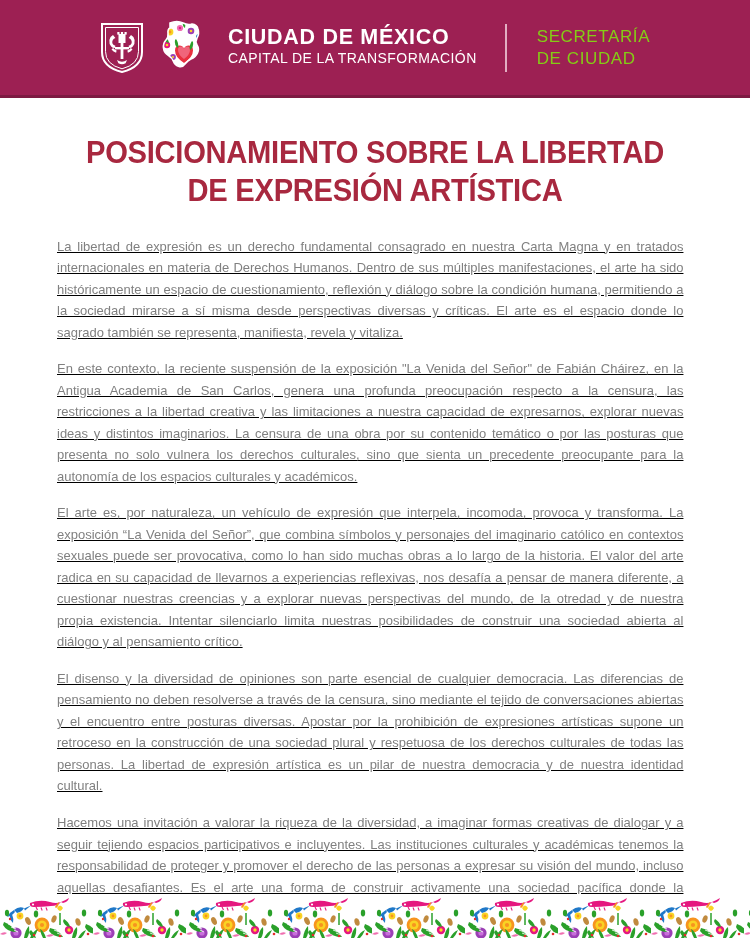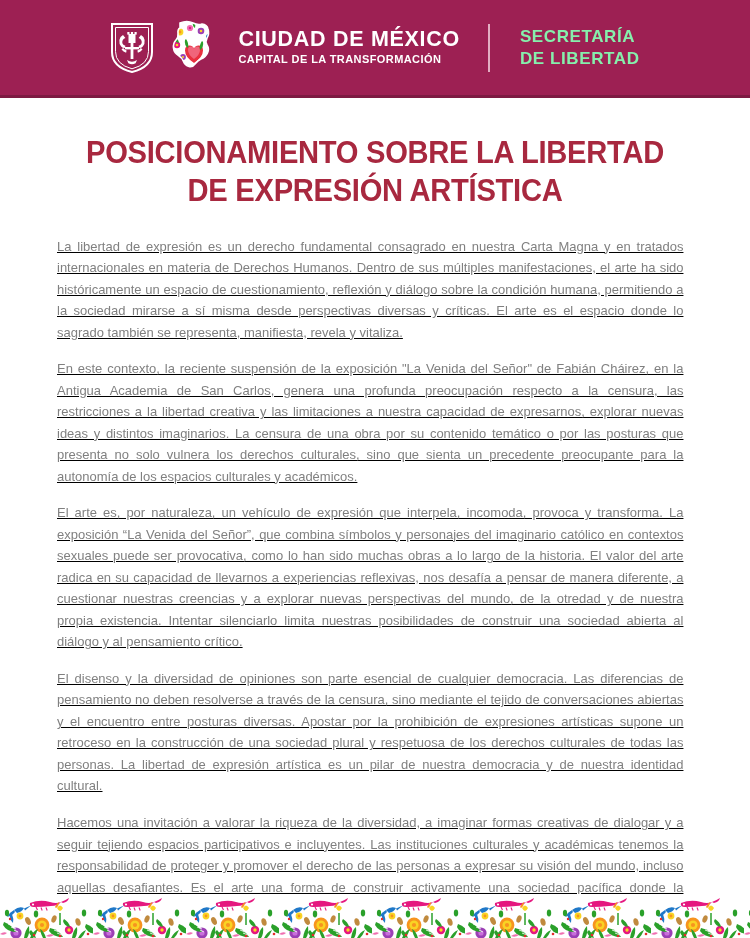--- a/index.html
+++ b/index.html
@@ -62,9 +62,9 @@
     margin: 0 16px 0 14px;
   }
   .secretaria {
-    color: #86efac;
+    color: #84cc16;
     font-size: 17px;
-    font-weight: bold;
+    font-weight: normal;
     letter-spacing: 0.6px;
     line-height: 1.28;
     white-space: nowrap;

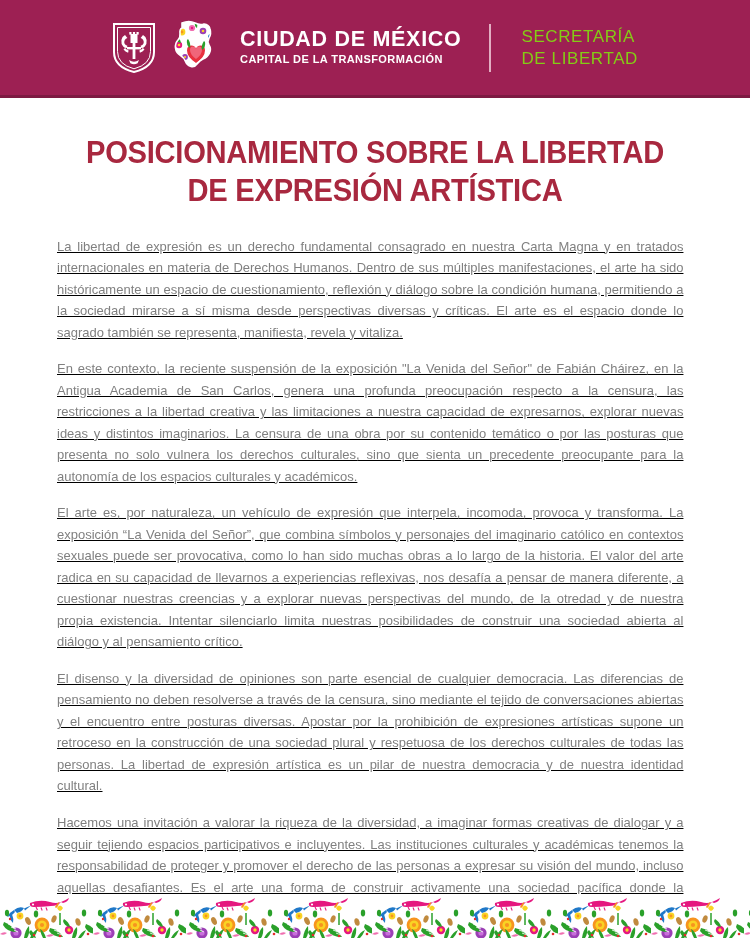--- a/index.html
+++ b/index.html
@@ -49,8 +49,8 @@
   }
   .wordmark-sub {
     color: #ffffff;
-    font-size: 11px;
-    font-weight: bold;
+    font-size: 14px;
+    font-weight: normal;
     letter-spacing: 0.42px;
     line-height: 1.5;
     white-space: nowrap;

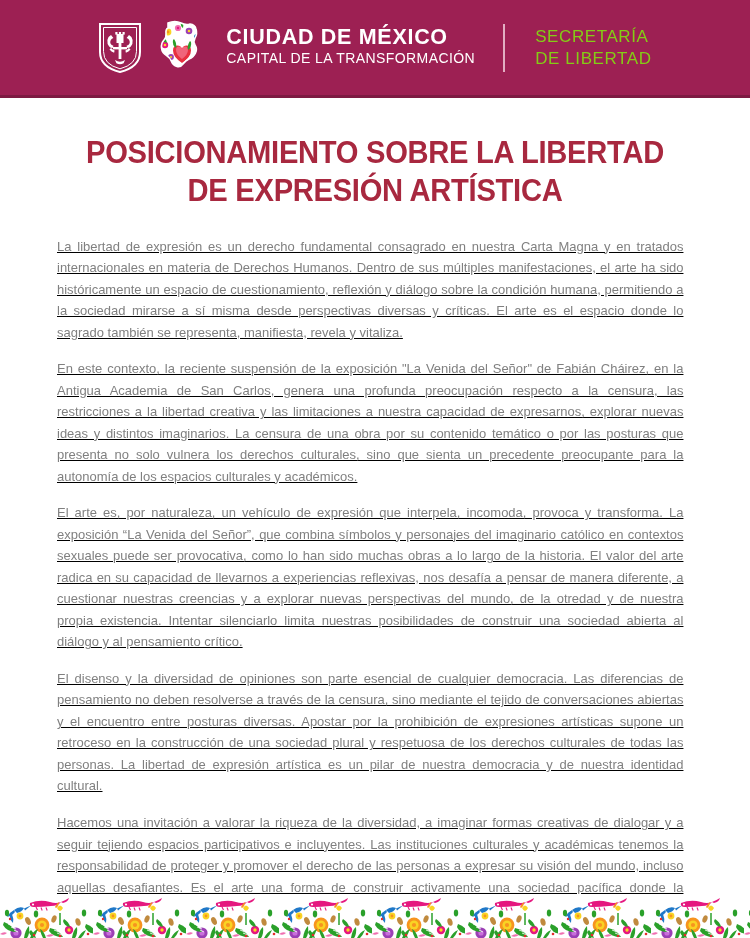--- a/index.html
+++ b/index.html
@@ -187,7 +187,7 @@
 
     <div class="secretaria">
       <div>SECRETARÍA</div>
-      <div>DE LIBERTAD</div>
+      <div>DE CIUDAD</div>
     </div>
 
   </div>

